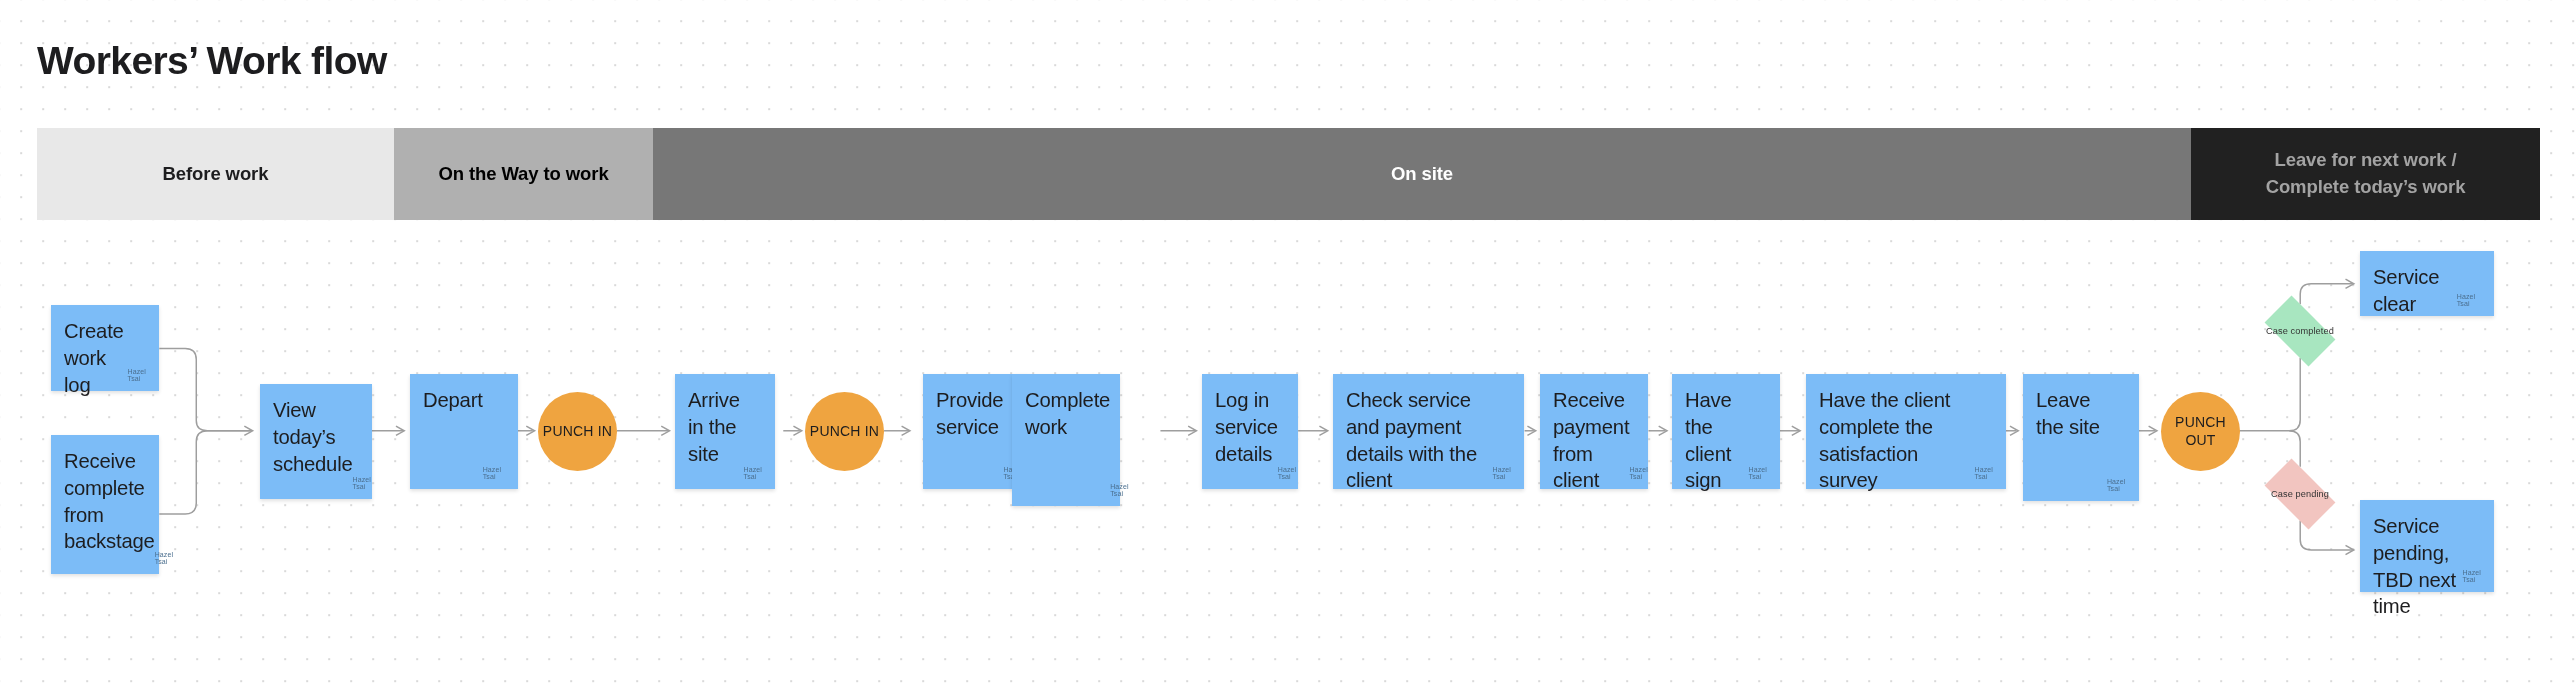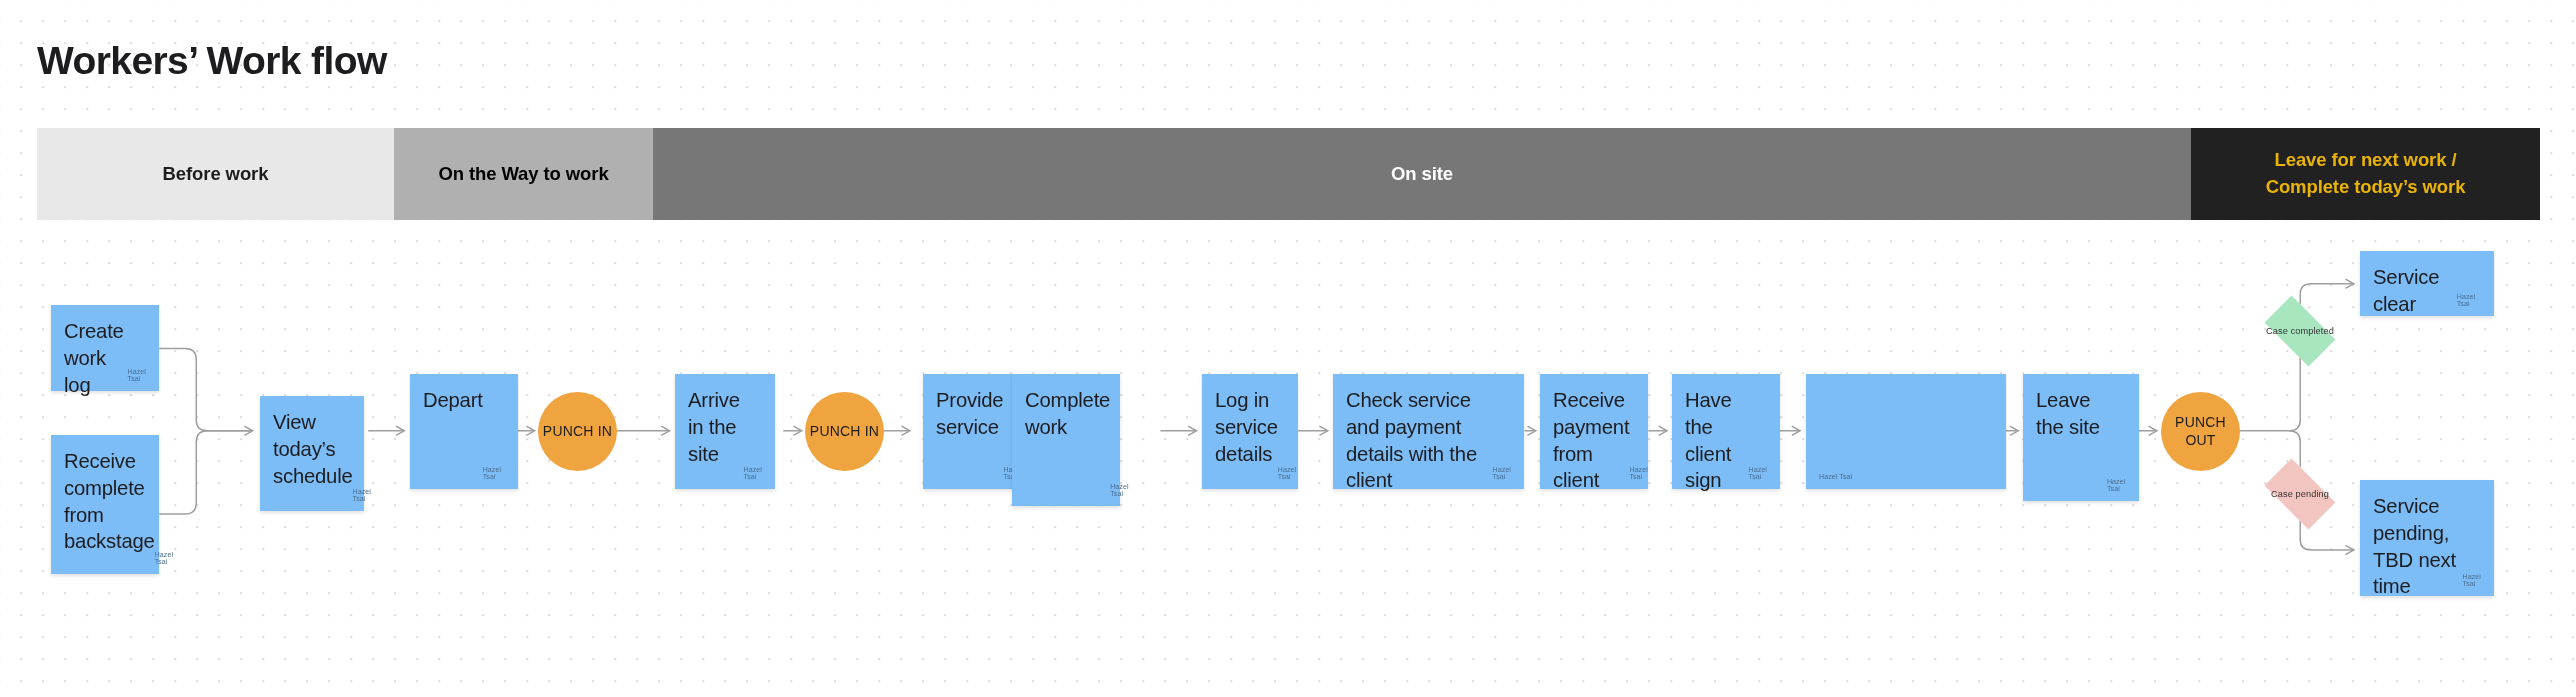--- a/index.html
+++ b/index.html
@@ -163,7 +163,7 @@
     <div class="phase p2" style="flex: 0 0 1538px; background: rgb(119, 119, 119); color: rgb(255, 255, 255);">
       <span style="white-space: pre-line;">On site</span>
     </div>
-    <div class="phase p3" style="flex: 0 0 349px; background: rgb(33, 33, 33); color: #eab308;">
+    <div class="phase p3" style="flex: 0 0 349px; background: rgb(33, 33, 33); color: #a3a3a3;">
       <span style="white-space: pre-line;">Leave for next work /
 Complete today’s work</span>
     </div>

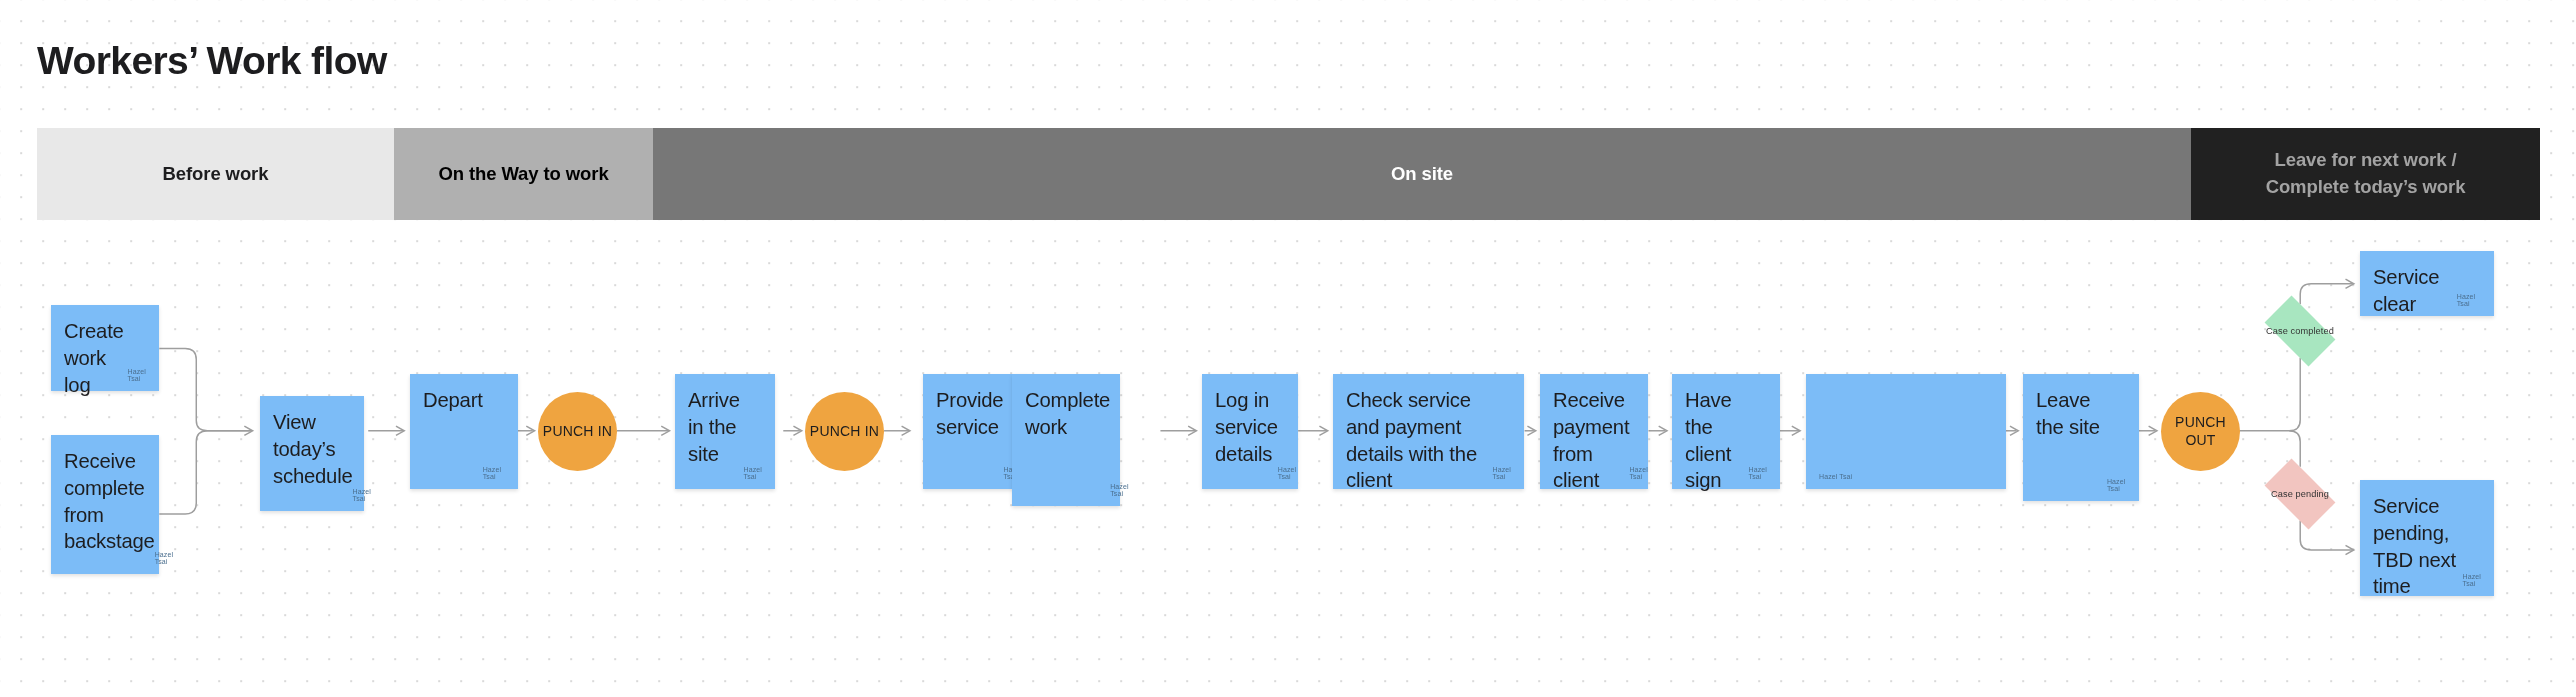--- a/index.html
+++ b/index.html
@@ -235,7 +235,7 @@
         <div class="card-label">Receive complete from backstage</div>
         <div class="card-owner">Hazel Tsai</div>
       </div>
-      <div class="node card" style="left: 260px; top: 396px; width: 104px; height: 115px;">
+      <div class="node card" style="left: 260px; top: 384px; width: 112px; height: 115px;">
         <div class="card-label">View today’s schedule</div>
         <div class="card-owner">Hazel Tsai</div>
       </div>

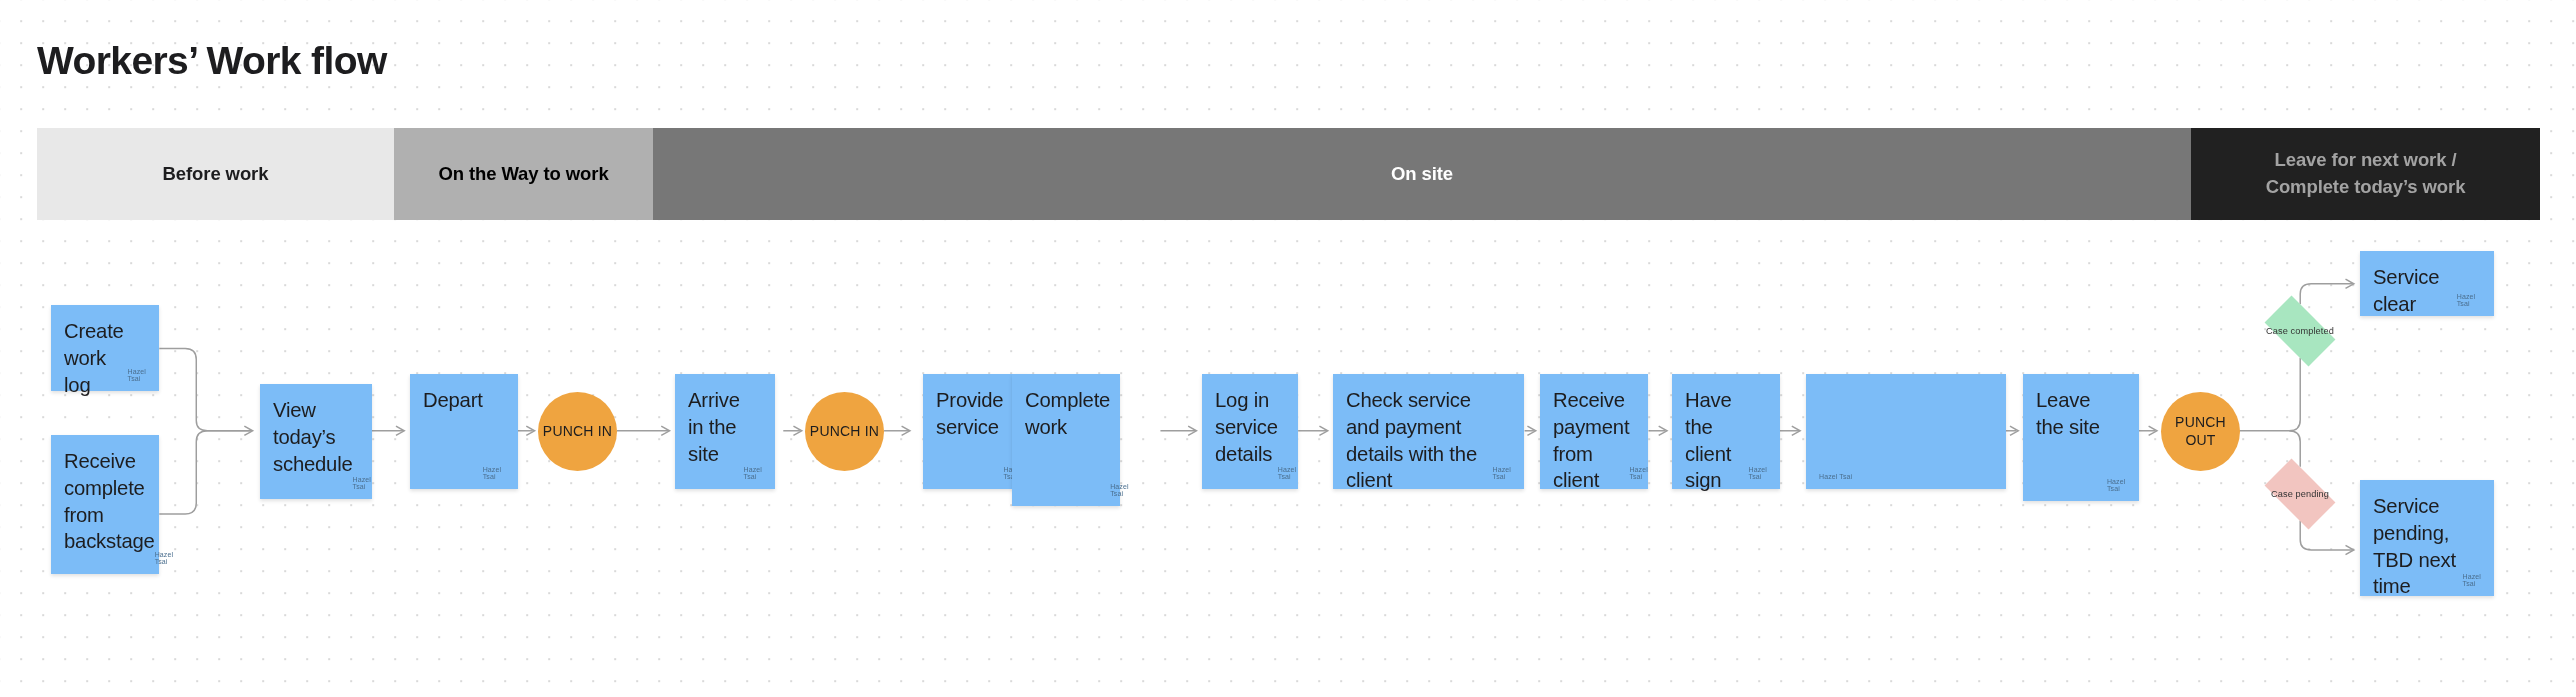--- a/index.html
+++ b/index.html
@@ -278,6 +278,7 @@
         <div class="card-owner">Hazel Tsai</div>
       </div>
       <div class="node card" style="left: 1806px; top: 374px; width: 200px; height: 115px;">
+        <div class="card-label">Have the client complete the satisfaction survey</div>
         <div class="card-owner">Hazel Tsai</div>
       </div>
       <div class="node card" style="left: 2023px; top: 374px; width: 116px; height: 127px;">

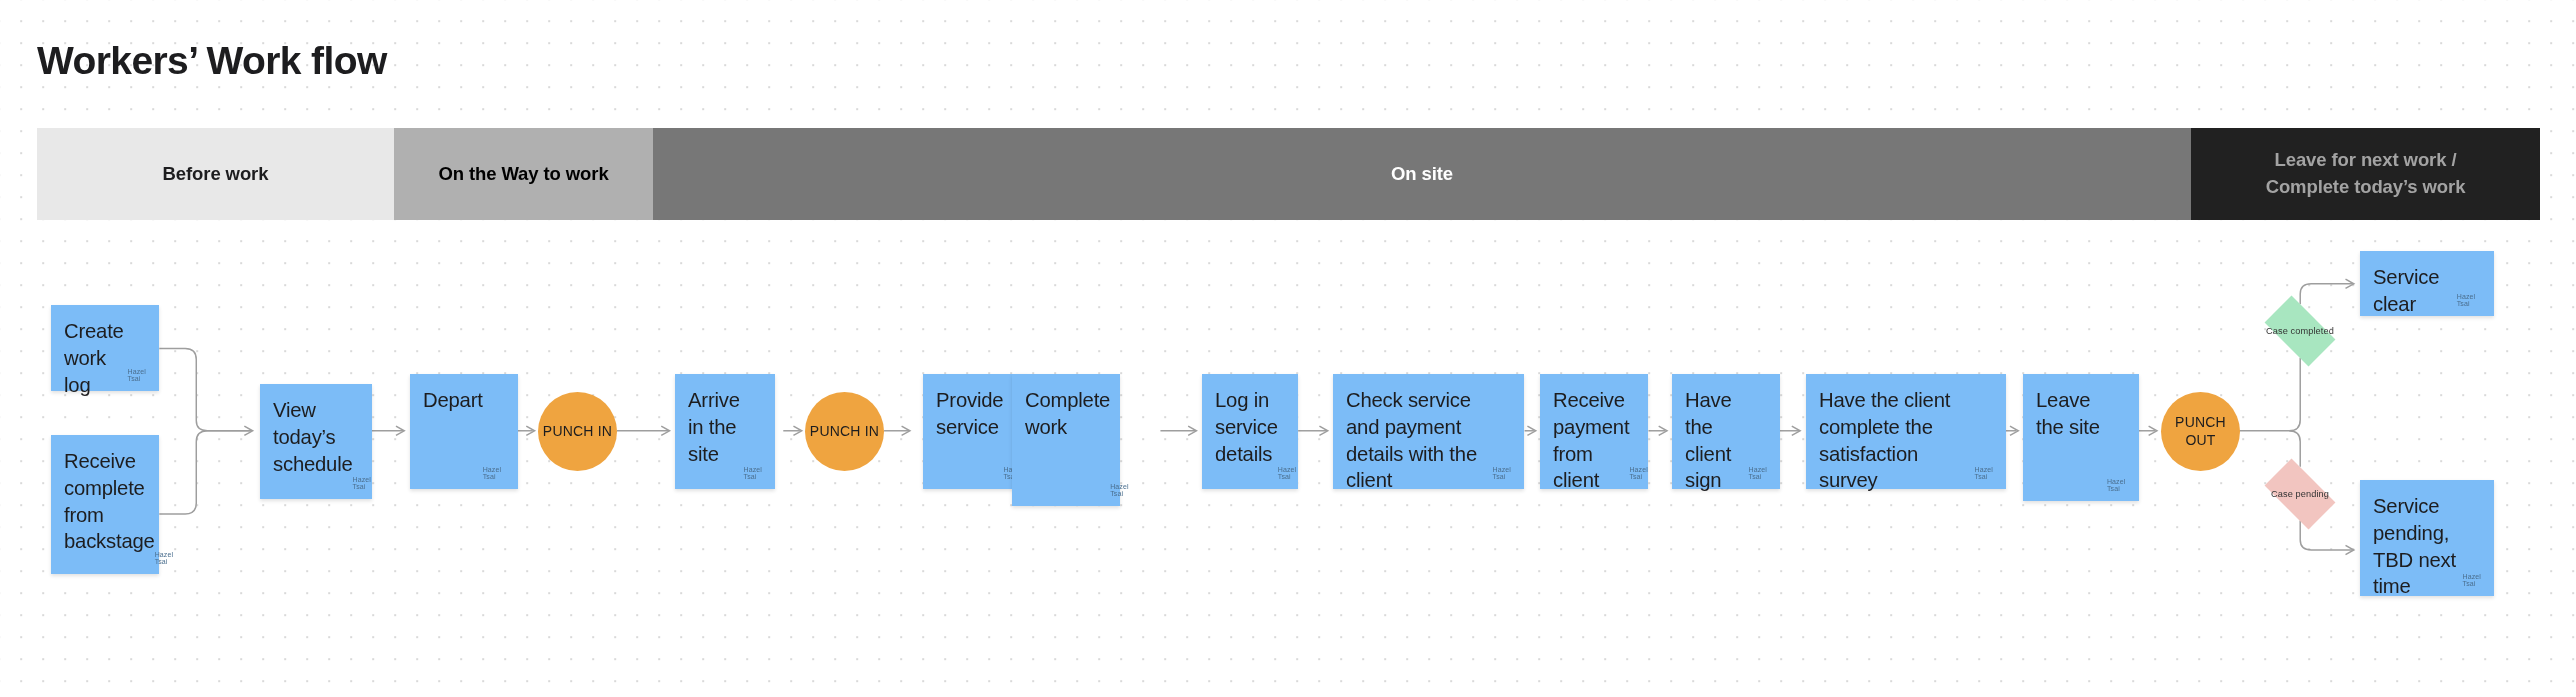--- a/index.html
+++ b/index.html
@@ -300,7 +300,7 @@
         <div class="card-label">Service clear</div>
         <div class="card-owner">Hazel Tsai</div>
       </div>
-      <div class="node card" style="left: 2360px; top: 480px; width: 134px; height: 116px;">
+      <div class="node card" style="left: 2360px; top: 500px; width: 134px; height: 92px;">
         <div class="card-label">Service pending, TBD next time</div>
         <div class="card-owner">Hazel Tsai</div>
       </div>

